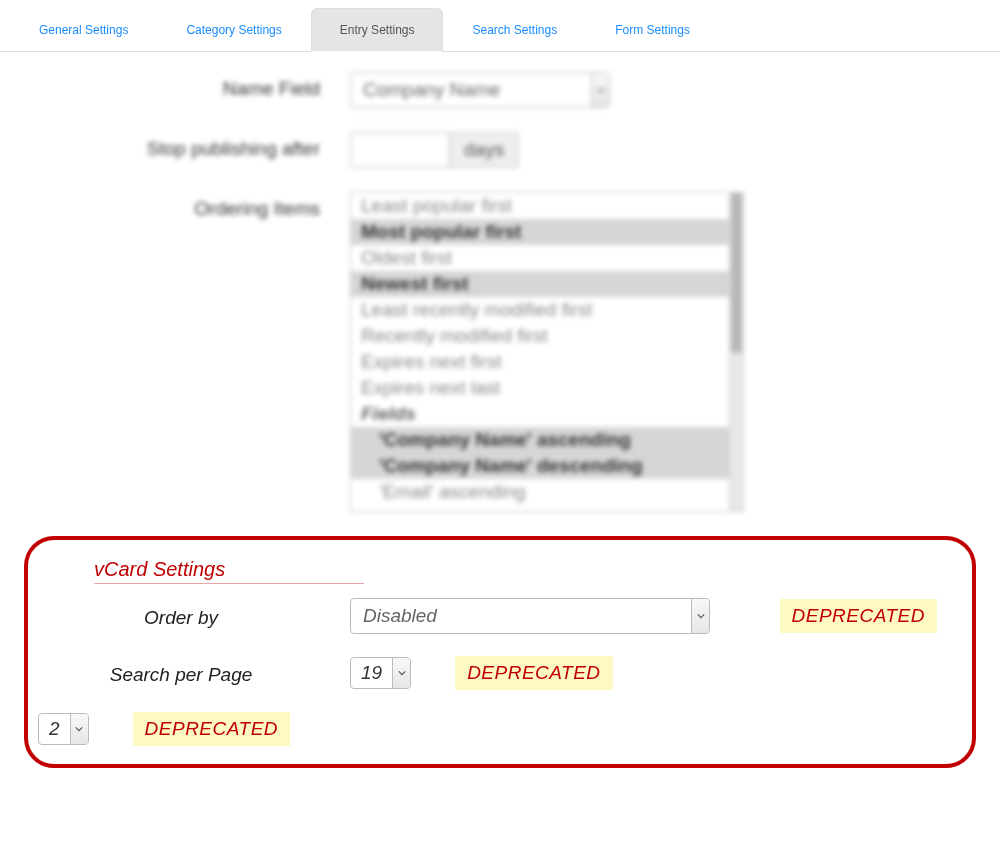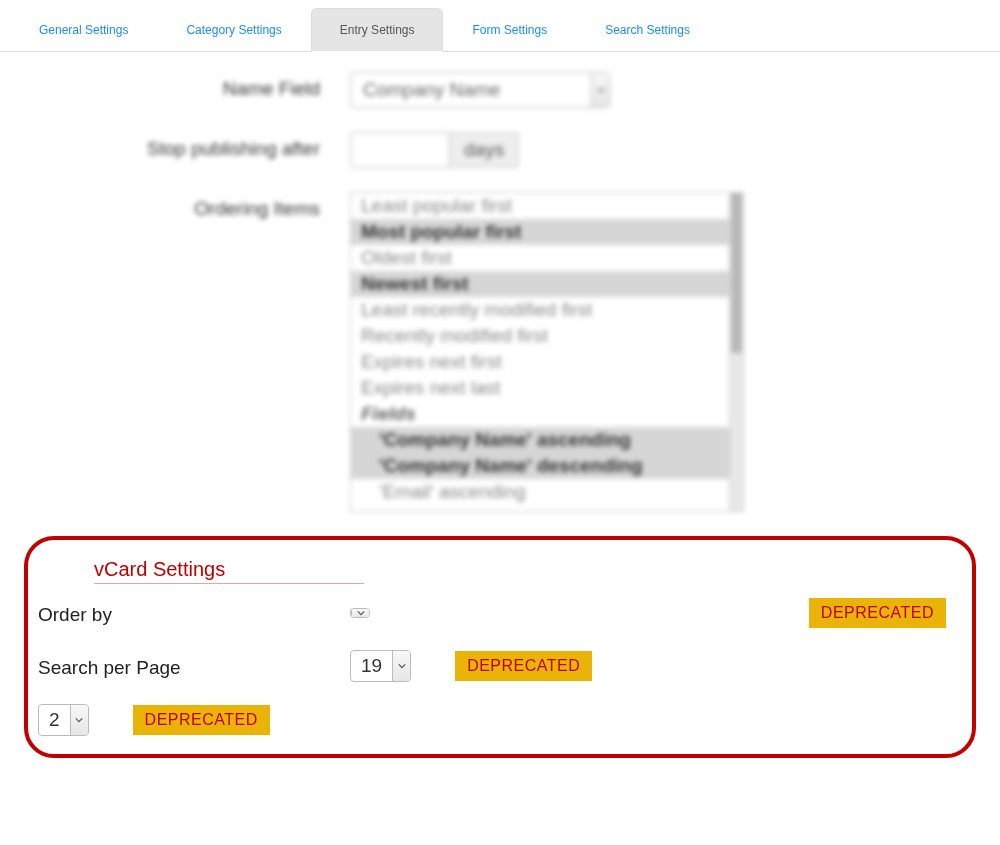--- a/index.html
+++ b/index.html
@@ -209,8 +209,8 @@
   <div class="tab">General Settings</div>
   <div class="tab">Category Settings</div>
   <div class="tab active">Entry Settings</div>
+  <div class="tab">Search Settings</div>
   <div class="tab">Form Settings</div>
-  <div class="tab">Search Settings</div>
 </div>
 
 <div class="main">

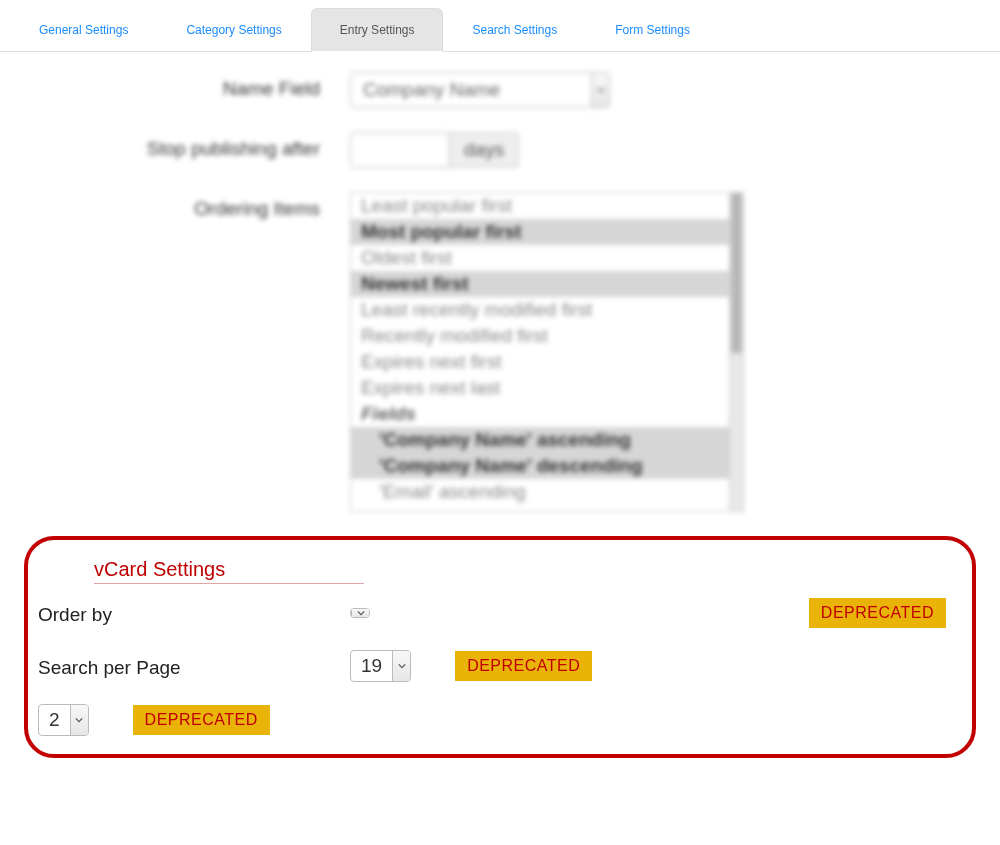--- a/index.html
+++ b/index.html
@@ -154,7 +154,8 @@
   margin: 8px 24px 0 24px;
   border: 4px solid #c20000;
   border-radius: 30px;
-  padding: 18px 2px 14px 10px;
+  padding: 18px 11px 14px 10px;
+  font-style: italic;
 }
 
 .section-head {

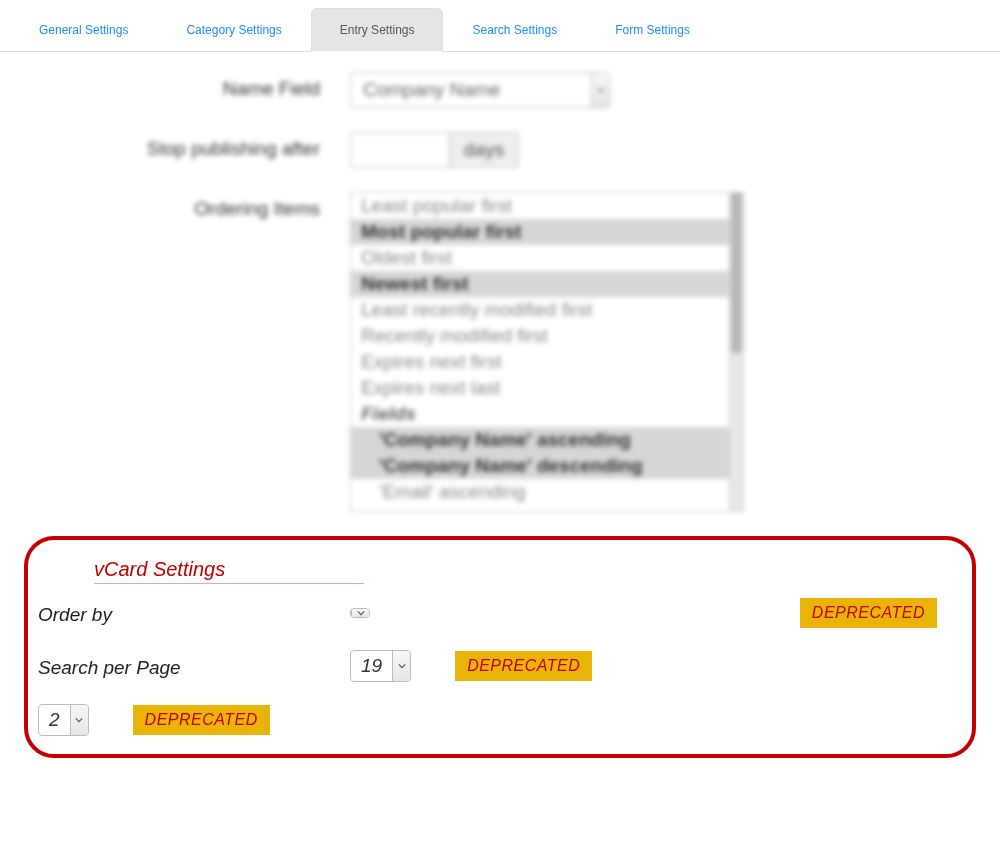--- a/index.html
+++ b/index.html
@@ -177,7 +177,7 @@
 }
 .dep-label {
   width: 312px;
-  text-align: left;
+  text-align: center;
   padding-right: 26px;
   font-size: 19px;
   color: #222;

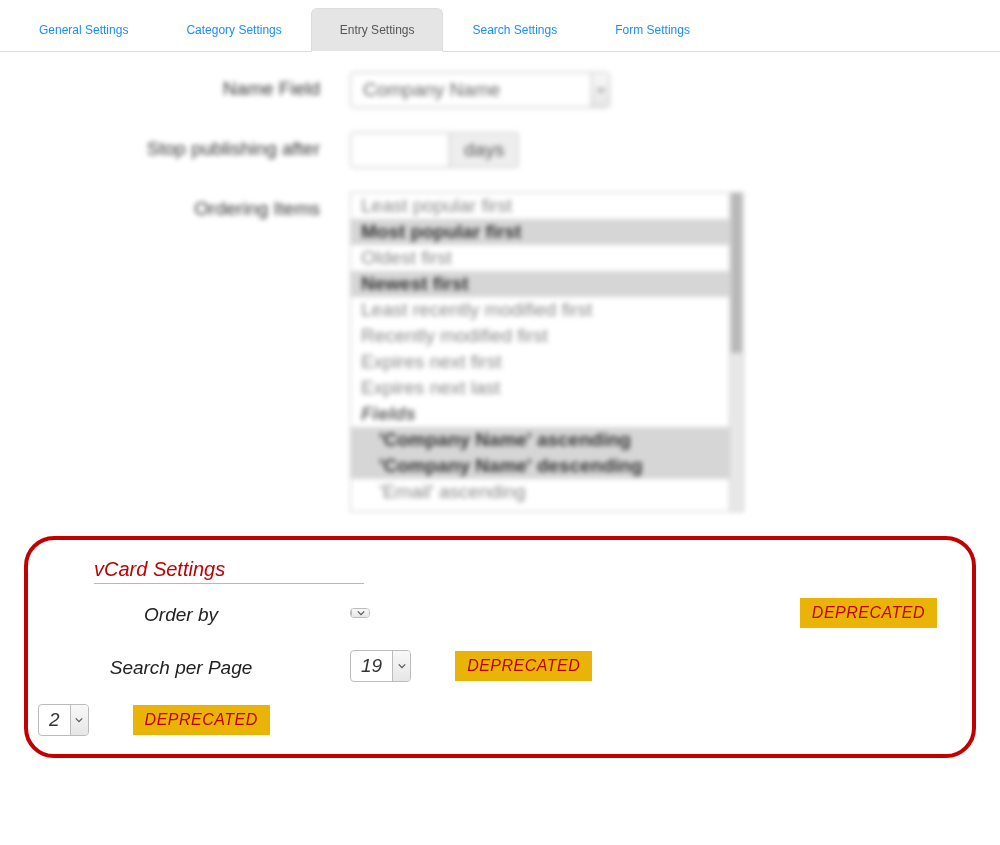--- a/index.html
+++ b/index.html
@@ -271,6 +271,7 @@
       <div class="dep-label">Order by</div>
       <div class="dep-field">
         <div class="select-wrap select-wide">
+          <div class="select-inner">Disabled</div>
           <div class="select-caret">
             <svg viewBox="0 0 10 10">
                 <path d="M1 3 L5 7 L9 3" fill="none" stroke="#555" stroke-width="1.5"></path>

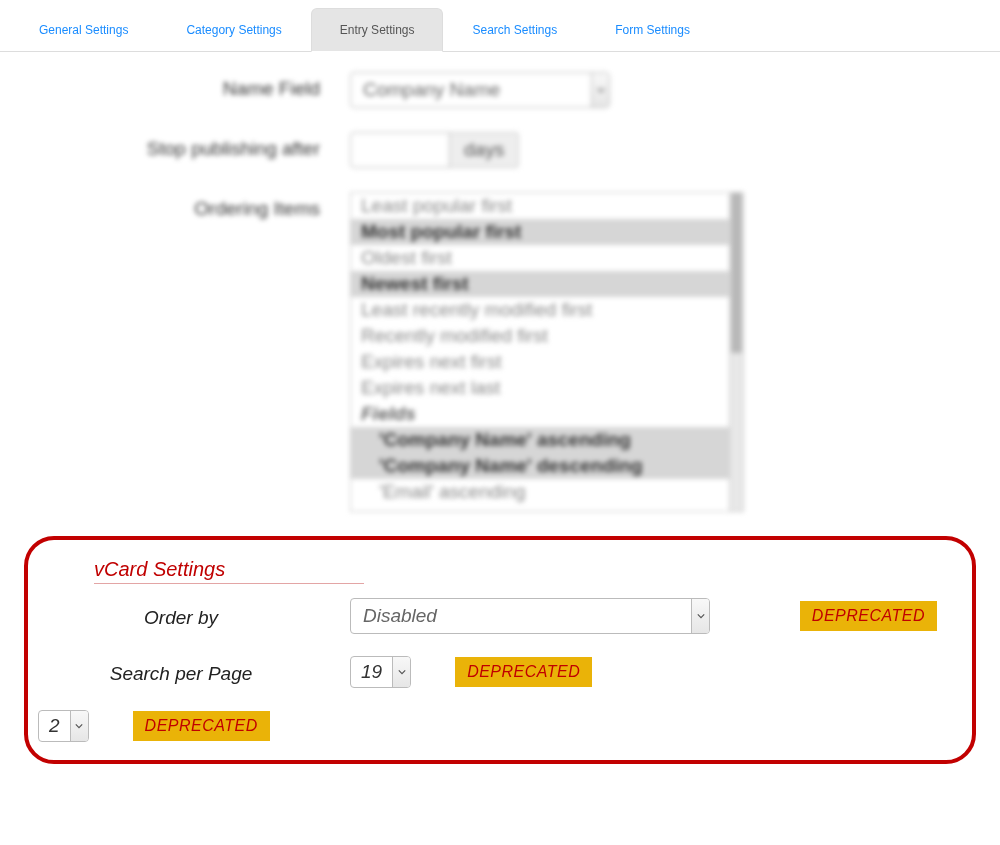--- a/index.html
+++ b/index.html
@@ -188,9 +188,9 @@
   align-items: center;
 }
 .badge-dep {
-  background: #eab308;
+  background: #fef9c3;
   color: #c00000;
-  font-size: 16px;
+  font-size: 19px;
   padding: 6px 12px;
   letter-spacing: 0.5px;
   margin-left: 44px;

